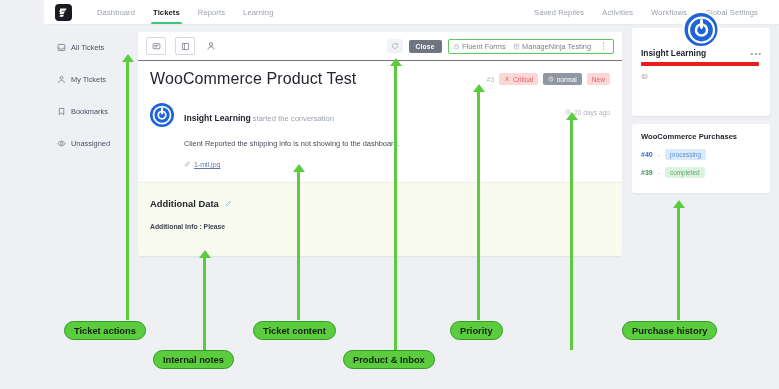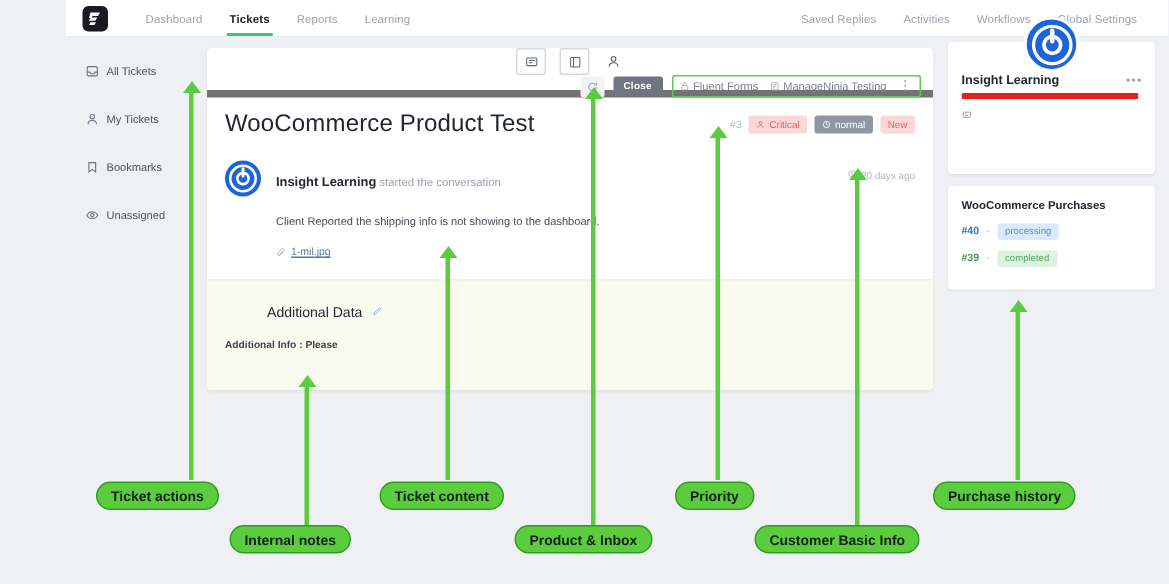--- a/index.html
+++ b/index.html
@@ -68,8 +68,7 @@
   }
   .toolbar {
     height: 28px; display: flex; align-items: center; padding: 0 8px;
-    border-bottom: 5px solid #737373;
-    flex-direction: column;
+    border-bottom: 1px solid #737373;
   }
   .tool-icons { display: flex; align-items: center; gap: 9px; }
   .tbtn {

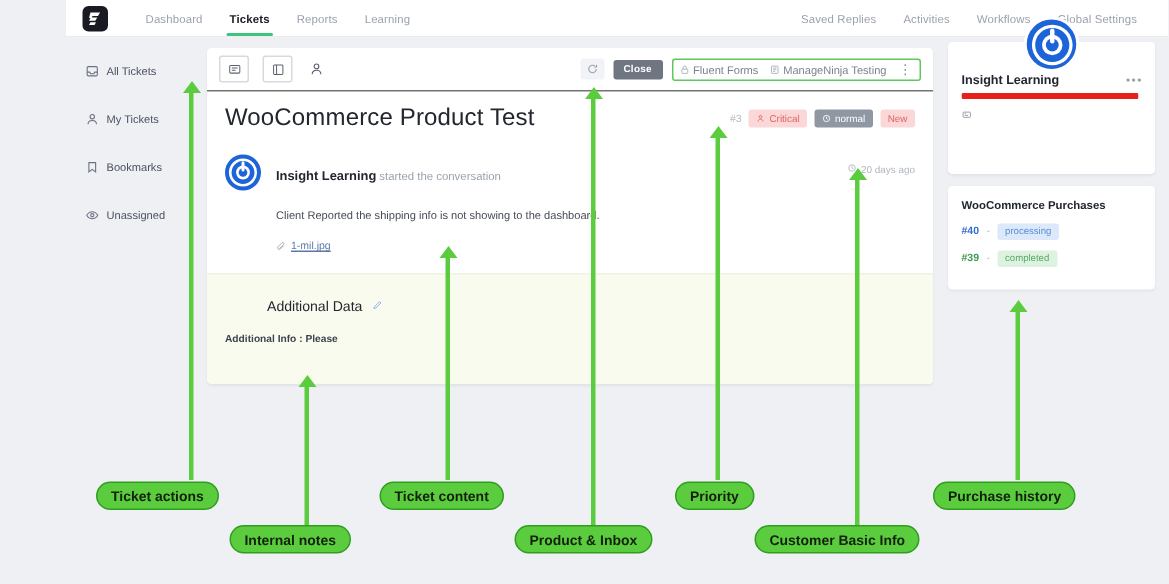--- a/index.html
+++ b/index.html
@@ -141,7 +141,7 @@
     background: #fafbef; border-top: 1px solid #f0f1e4;
     padding: 15px 12px 26px 12px;
   }
-  .addl-title { font-size: 9.4px; font-weight: normal; color: #22262e; display: flex; align-items: center; gap: 6px; margin-left: 28px; }
+  .addl-title { font-size: 9.4px; font-weight: bold; color: #22262e; display: flex; align-items: center; gap: 6px; }
   .addl-title .pen { color: #7fb0e8; display:flex; }
   .addl-body { font-size: 6.8px; font-weight: bold; color: #3d434d; margin-top: 14px; }
 

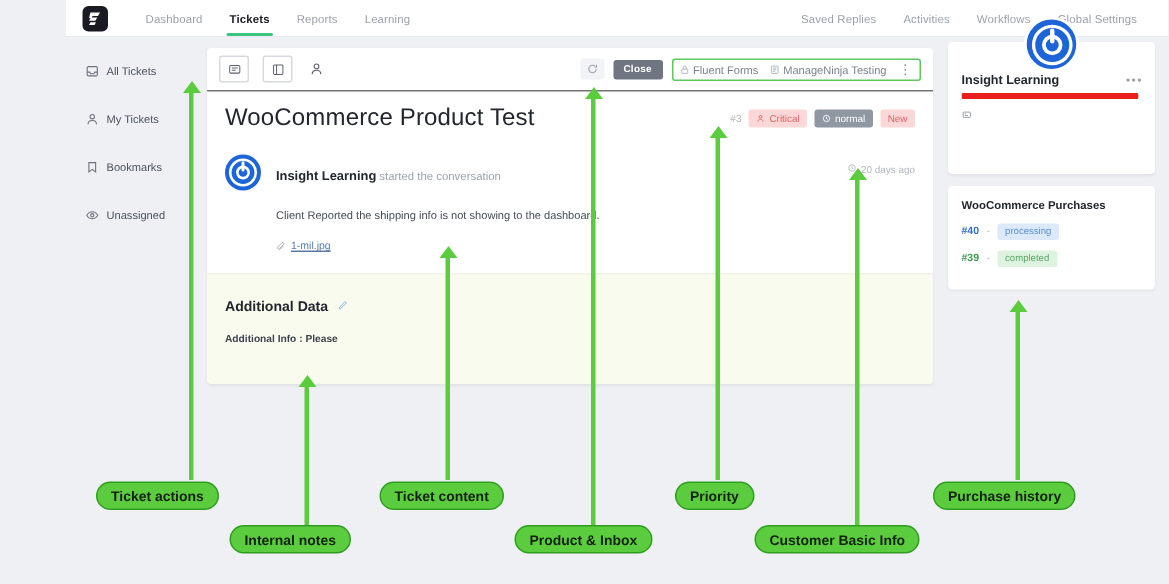--- a/index.html
+++ b/index.html
@@ -461,7 +461,6 @@
 
   <div class="arrow" style="left:570px; top:120px; height:230px;"></div>
   <div class="arrowhead" style="left:565.5px; top:112px;"></div>
-  <div class="pill" style="left:503px; top:350px;">Customer Basic Info</div>
 
   <div class="arrow" style="left:677px; top:208px; height:112px;"></div>
   <div class="arrowhead" style="left:672.5px; top:200px;"></div>

